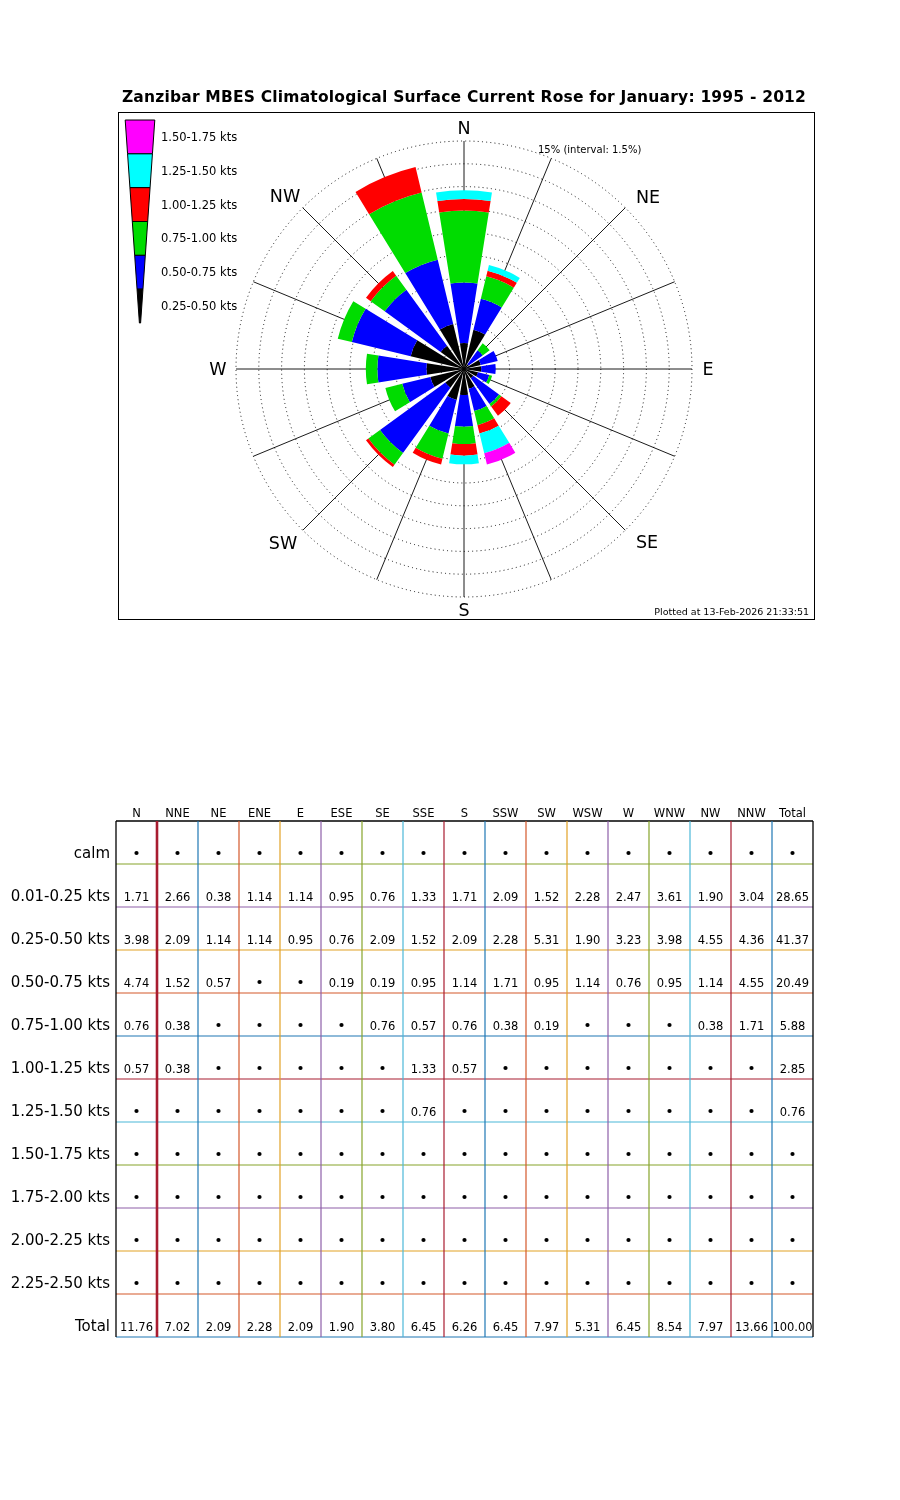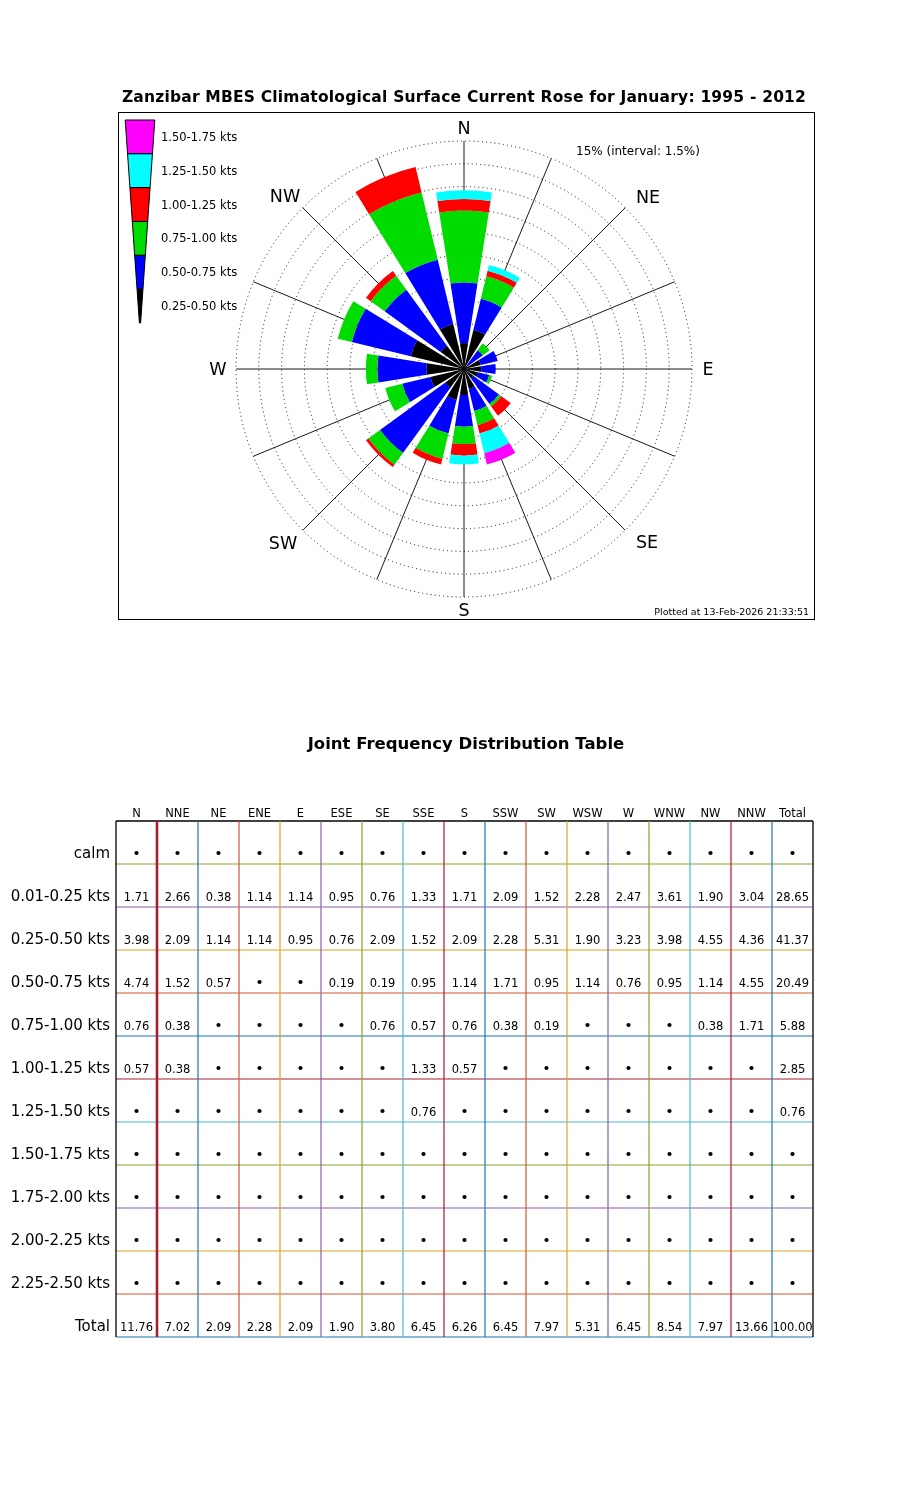--- a/index.html
+++ b/index.html
@@ -10,7 +10,7 @@
   #rose-box{position:absolute;left:118px;top:112px;width:697px;height:508px;
         border:1.5px solid #000;box-sizing:border-box;background:#fff;}
   #rose-svg{position:absolute;left:0;top:0;}
-  .ring-label{position:absolute;left:457px;top:31px;font-size:12px;white-space:nowrap;}
+  .ring-label{position:absolute;left:419px;top:31px;font-size:10px;white-space:nowrap;}
   .plotted-at{position:absolute;right:5px;bottom:2px;font-size:9.5px;white-space:nowrap;}
   .table-title{position:absolute;top:734px;left:466px;transform:translateX(-50%);
         white-space:nowrap;font-size:16.5px;font-weight:bold;}

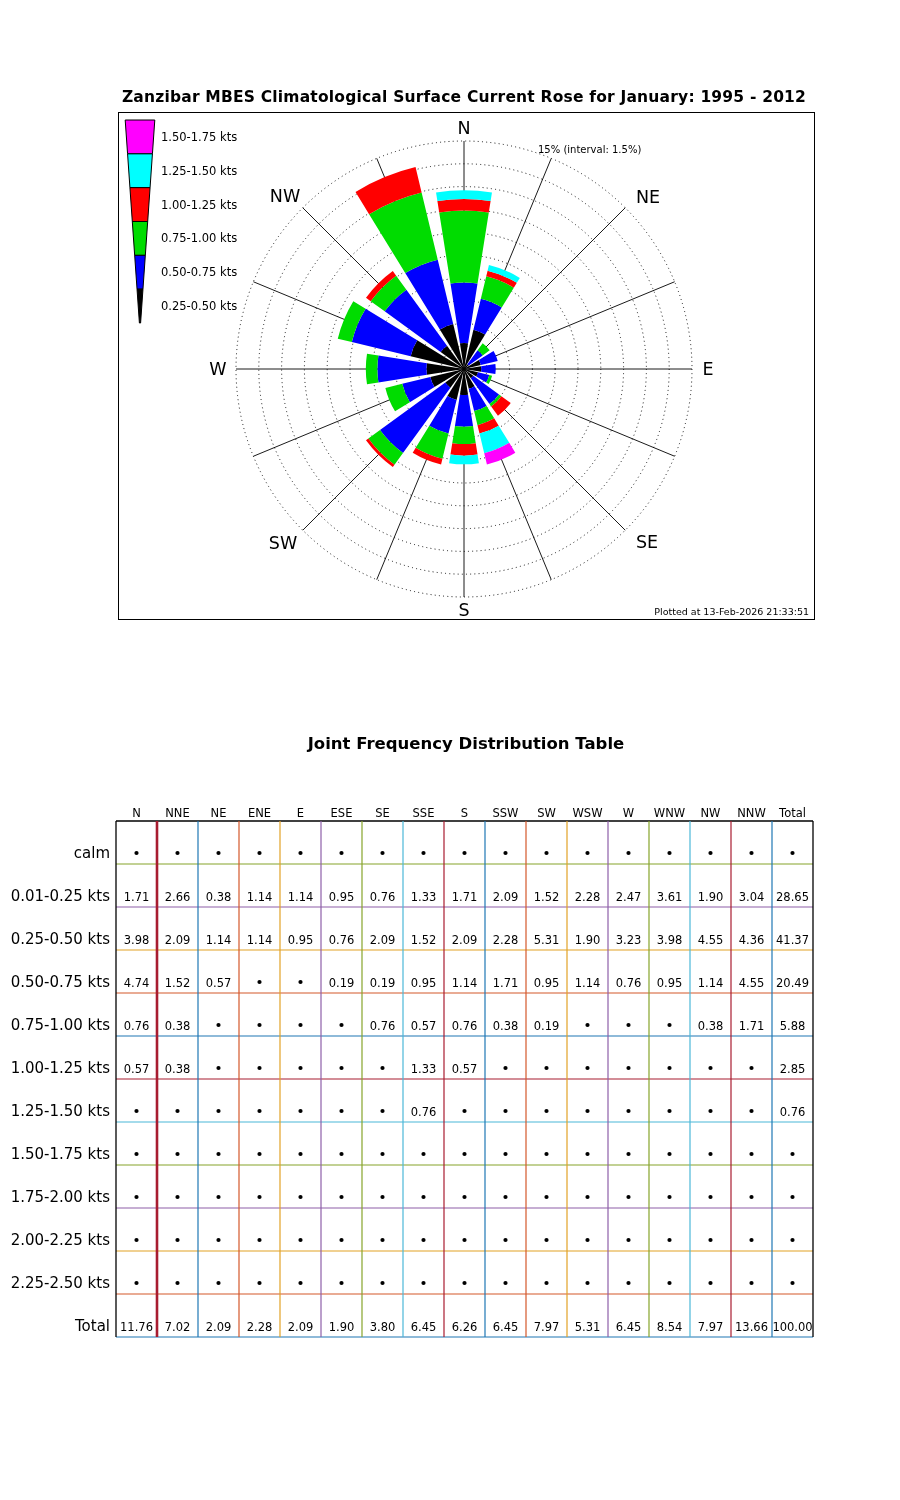--- a/index.html
+++ b/index.html
@@ -137,7 +137,6 @@
     <div class="plotted-at">Plotted at 13-Feb-2026 21:33:51</div>
   </div>
 
-  <div class="table-title">Joint Frequency Distribution Table</div>
 
   <svg id="table-svg" width="900" height="600" viewBox="0 0 900 600">
       <text x="136.5" y="57" font-size="11.5" text-anchor="middle" fill="#000" font-weight="normal">N</text>

